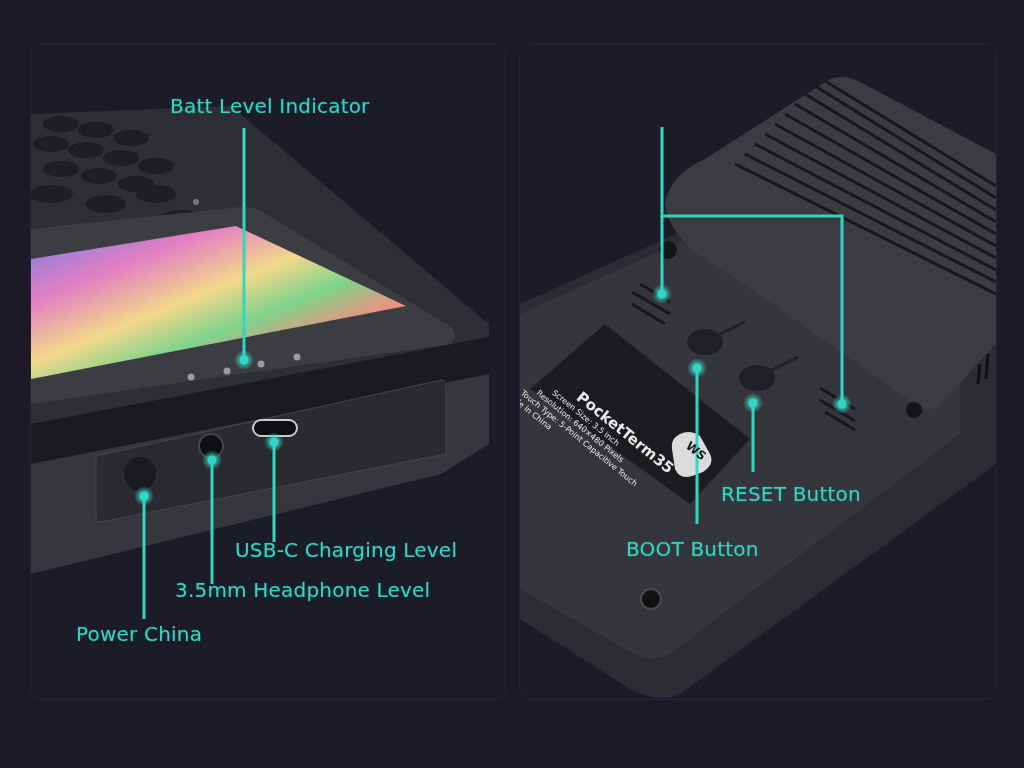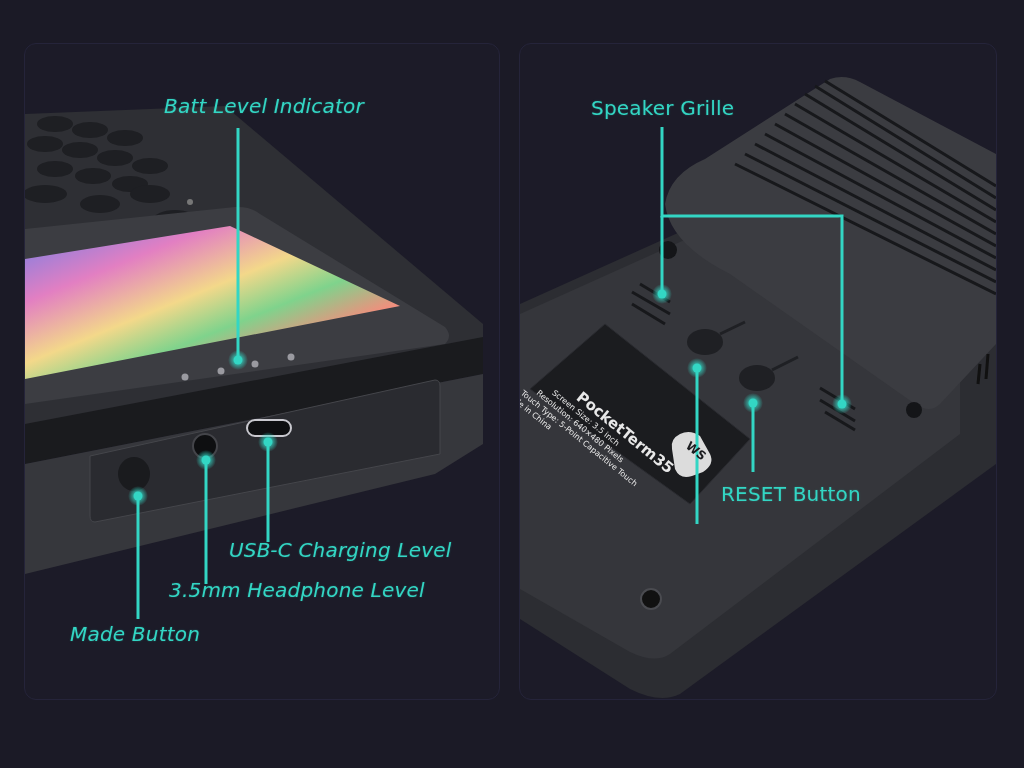--- a/index.html
+++ b/index.html
@@ -16,7 +16,7 @@
     border-radius:12px;
     overflow:hidden;
   }
-  #panel-left { left:24px; width:474px;font-style:italic; }
+  #panel-left { left:30px; width:474px; }
   #panel-right { left:519px; width:476px; }
   svg.scene { position:absolute; left:0; top:0; }
   .callout {

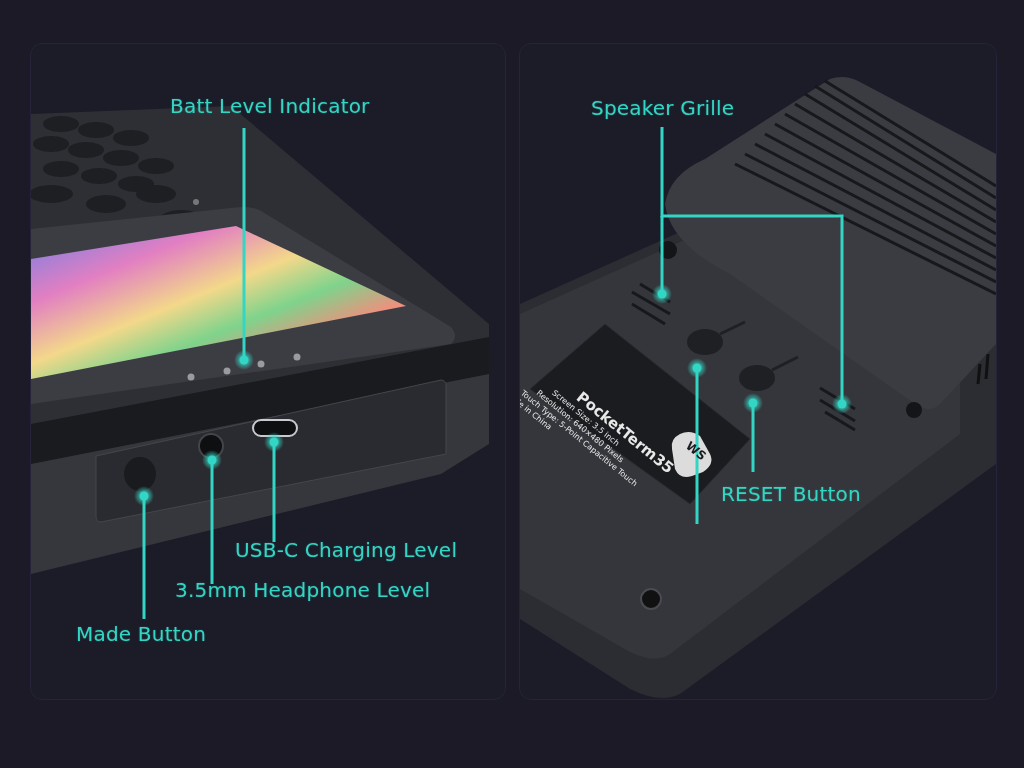--- a/index.html
+++ b/index.html
@@ -190,7 +190,6 @@
   </div>
   <div style="position:absolute;left:165px;top:400px;transform:rotate(39deg);font-weight:bold;font-size:12px;color:#1b1c1f;">WS</div>
 
-  <div class="callout" style="left:71px;top:52px;">Speaker Grille</div>
   <div class="callout" style="left:201px;top:438px;">RESET Button</div>
 </div>
 

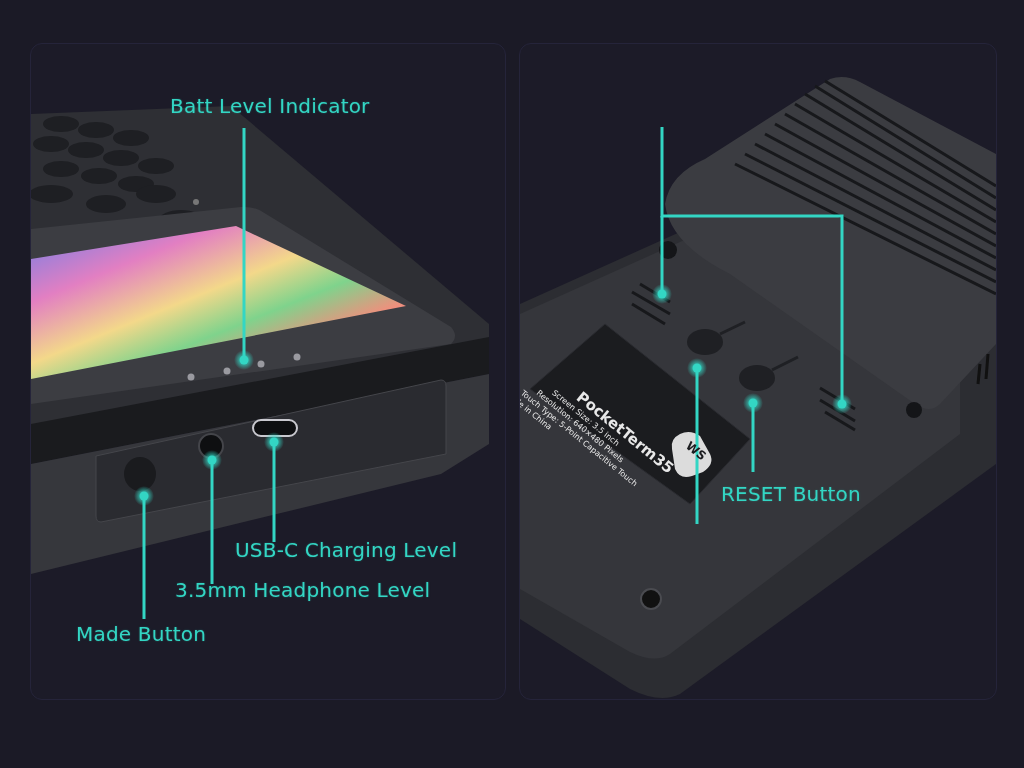--- a/index.html
+++ b/index.html
@@ -191,6 +191,7 @@
   <div style="position:absolute;left:165px;top:400px;transform:rotate(39deg);font-weight:bold;font-size:12px;color:#1b1c1f;">WS</div>
 
   <div class="callout" style="left:201px;top:438px;">RESET Button</div>
+  <div class="callout" style="left:106px;top:493px;">BOOT Button</div>
 </div>
 
 </body></html>

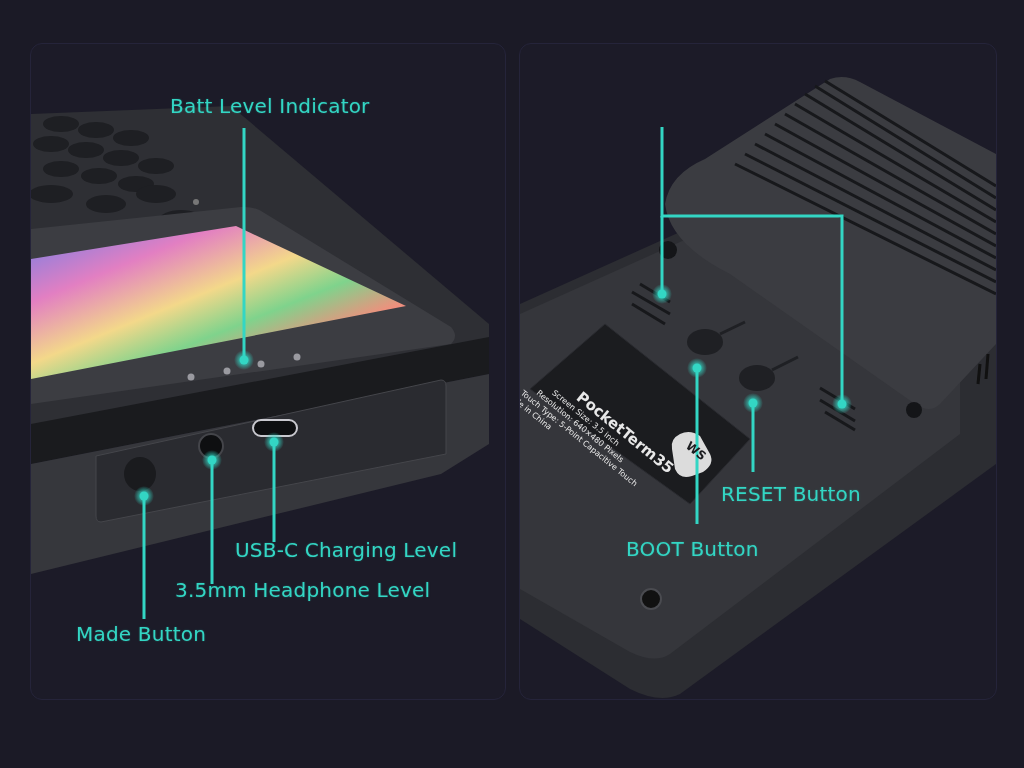--- a/index.html
+++ b/index.html
@@ -108,7 +108,7 @@
   <div class="callout" style="left:139px;top:50px;">Batt Level Indicator</div>
   <div class="callout" style="left:204px;top:494px;">USB-C Charging Level</div>
   <div class="callout" style="left:144px;top:534px;">3.5mm Headphone Level</div>
-  <div class="callout" style="left:45px;top:578px;">Made Button</div>
+  <div class="callout" style="left:45px;top:578px;">Power China</div>
 </div>
 
 <div class="panel" id="panel-right">

